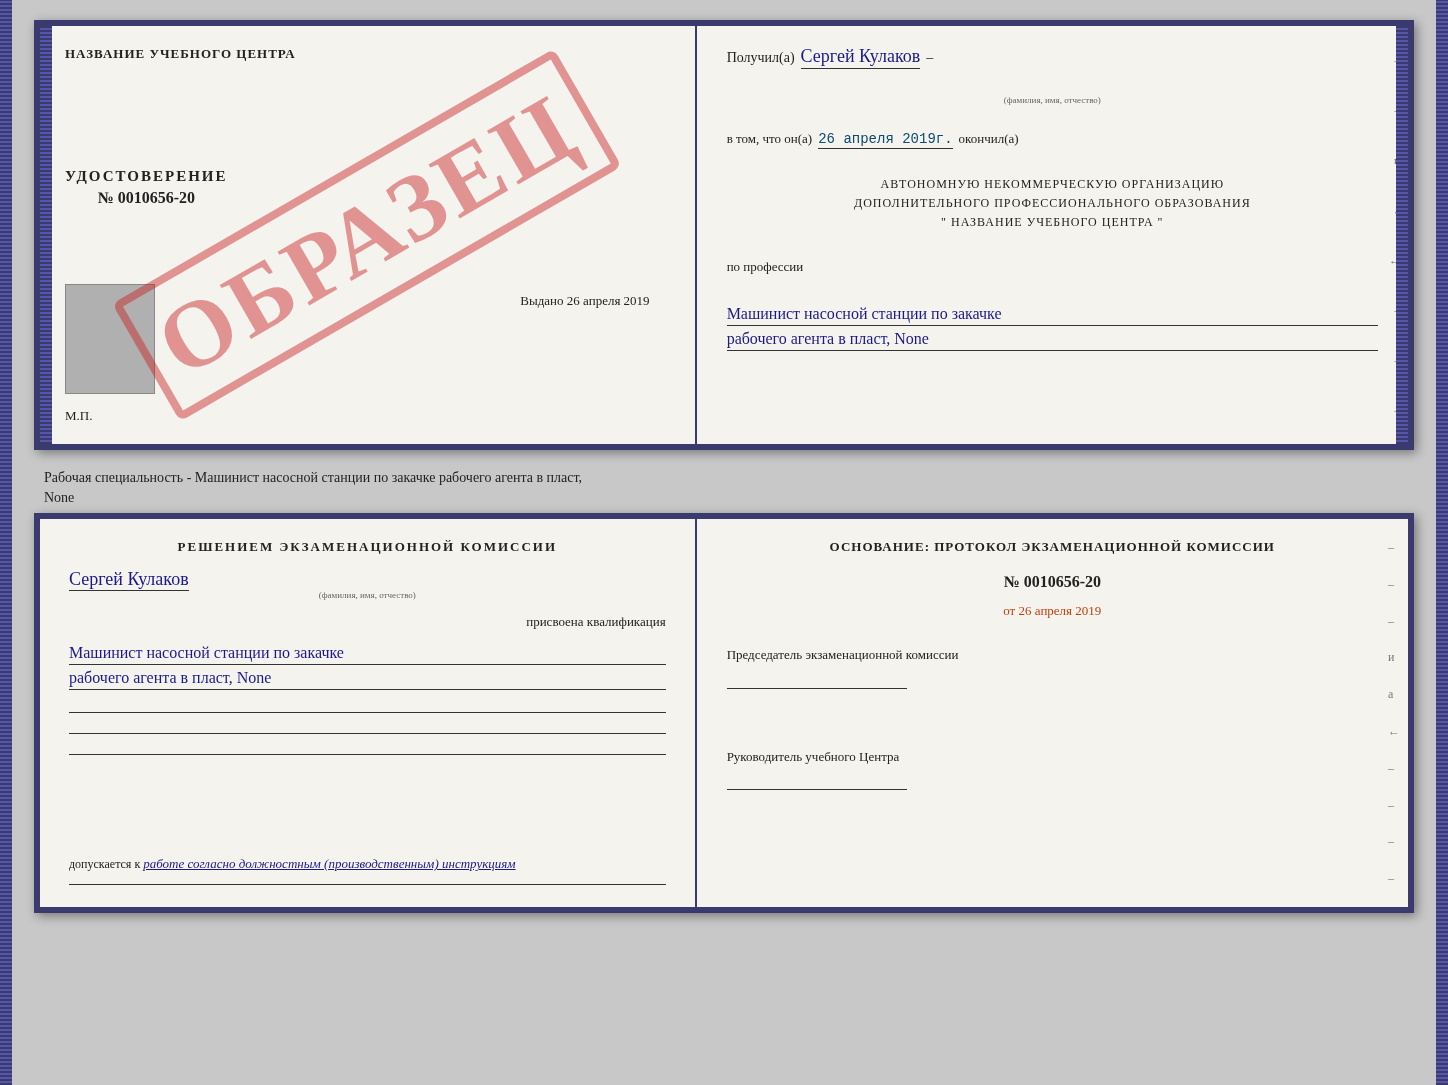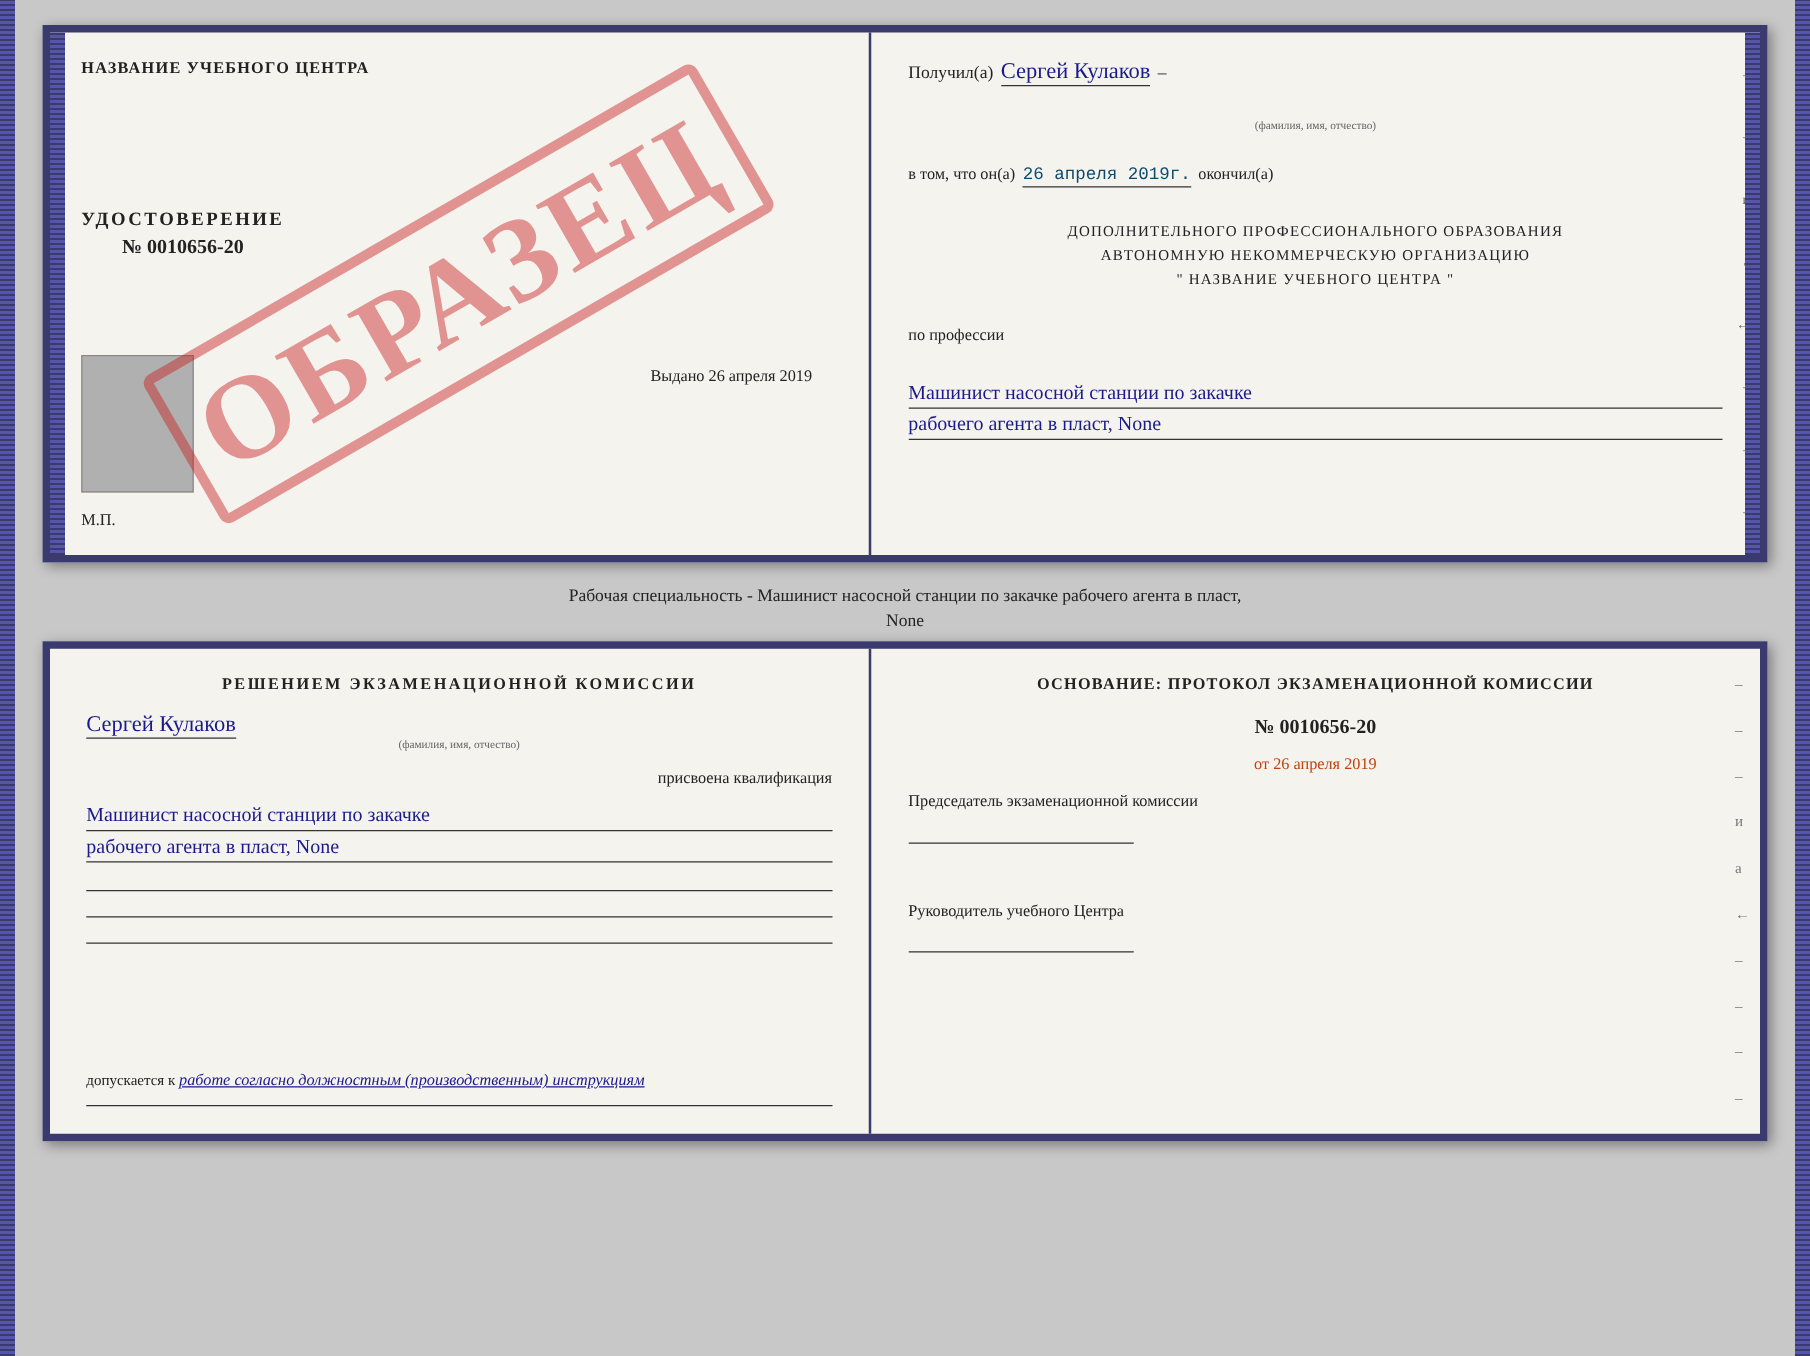--- a/index.html
+++ b/index.html
@@ -416,8 +416,8 @@
     </div>
 
     <div class="org-block">
+      <div>АВТОНОМНУЮ НЕКОММЕРЧЕСКУЮ ОРГАНИЗАЦИЮ</div>
       <div>ДОПОЛНИТЕЛЬНОГО ПРОФЕССИОНАЛЬНОГО ОБРАЗОВАНИЯ</div>
-      <div>АВТОНОМНУЮ НЕКОММЕРЧЕСКУЮ ОРГАНИЗАЦИЮ</div>
       <div>"  НАЗВАНИЕ УЧЕБНОГО ЦЕНТРА  "</div>
     </div>
 

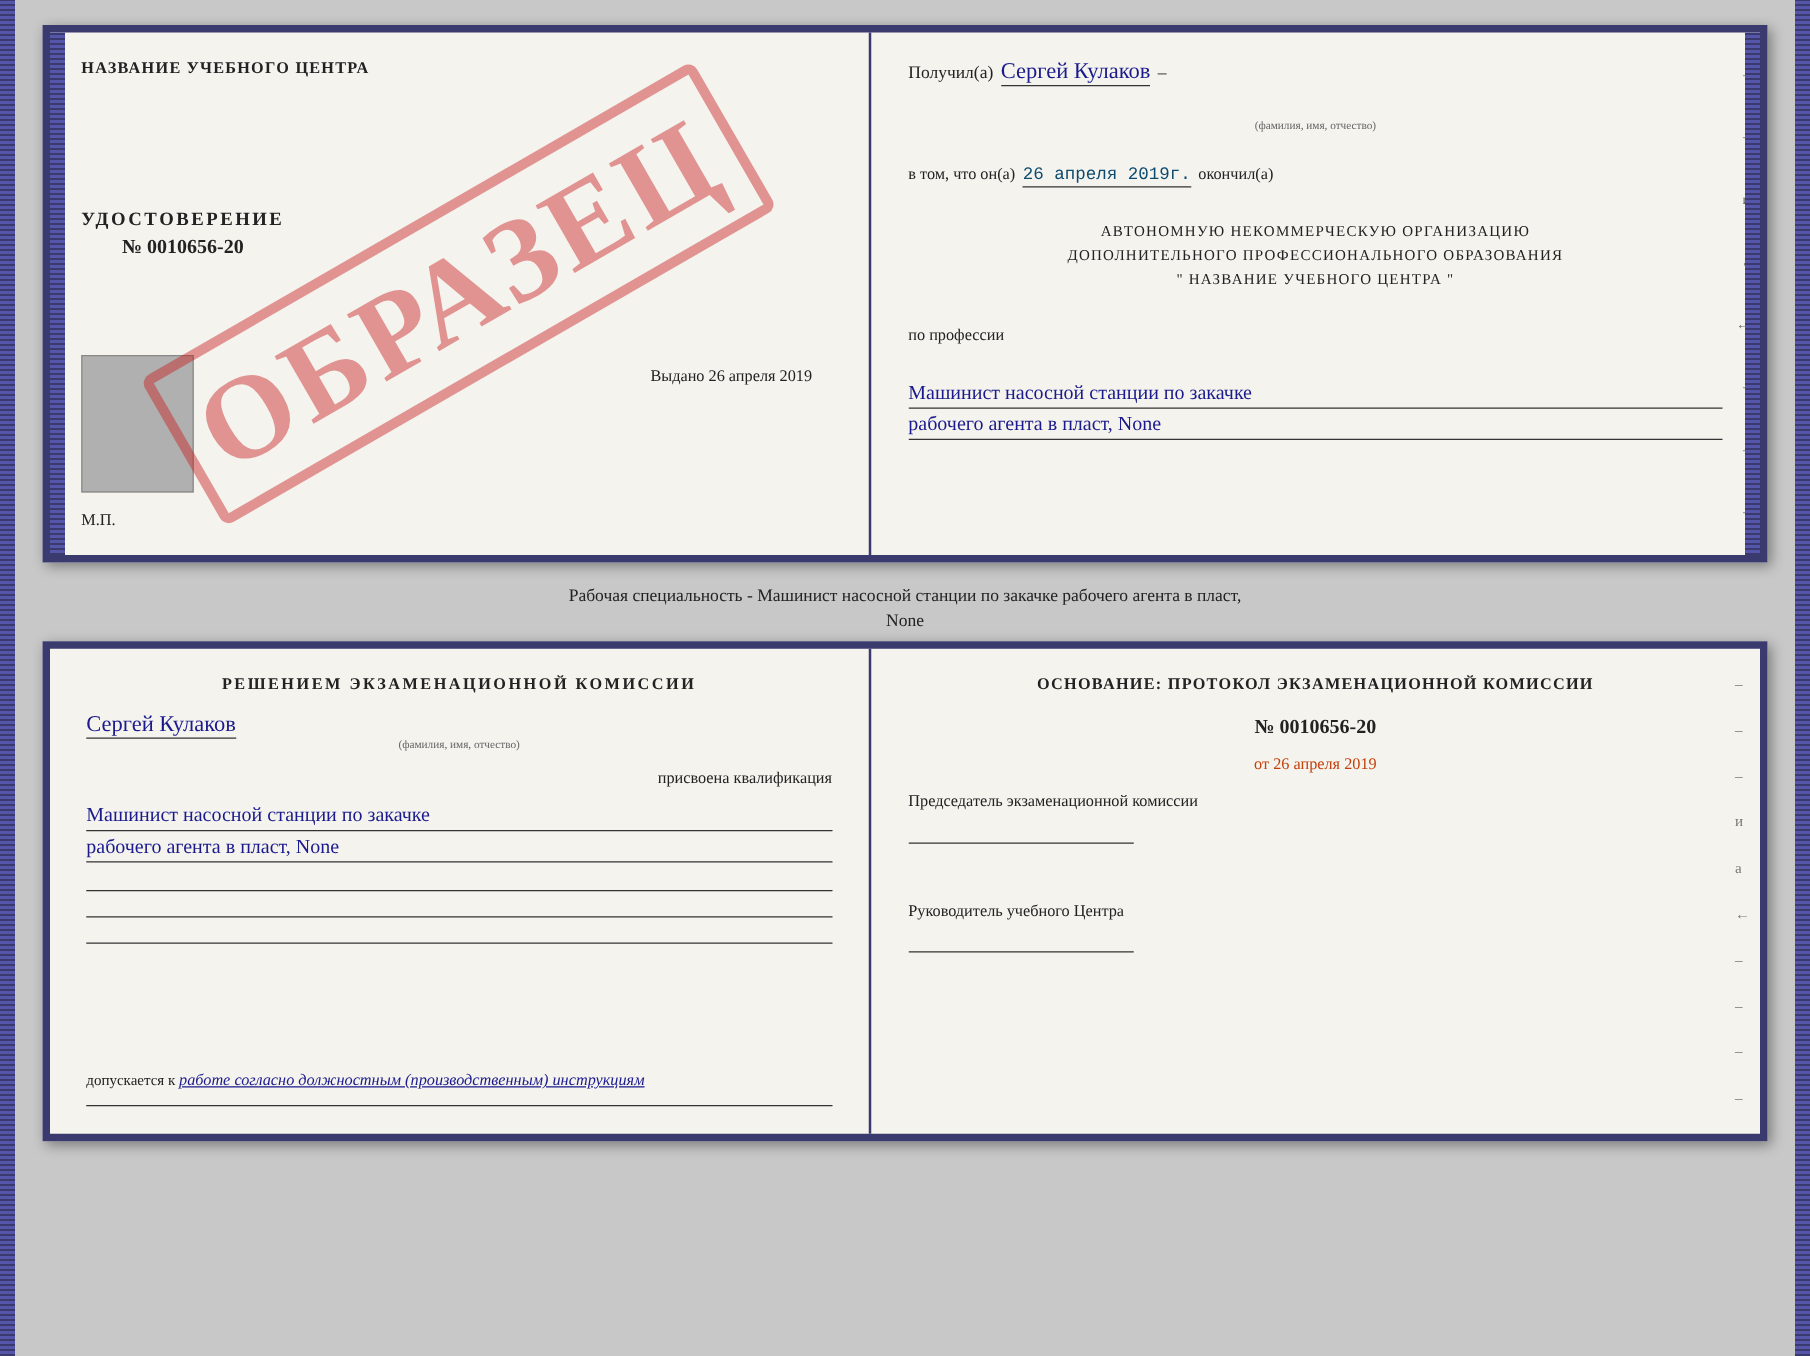--- a/index.html
+++ b/index.html
@@ -214,7 +214,6 @@
       font-size: 14px;
       color: #222;
       line-height: 1.4;
-      text-align: center;
     }
 
     

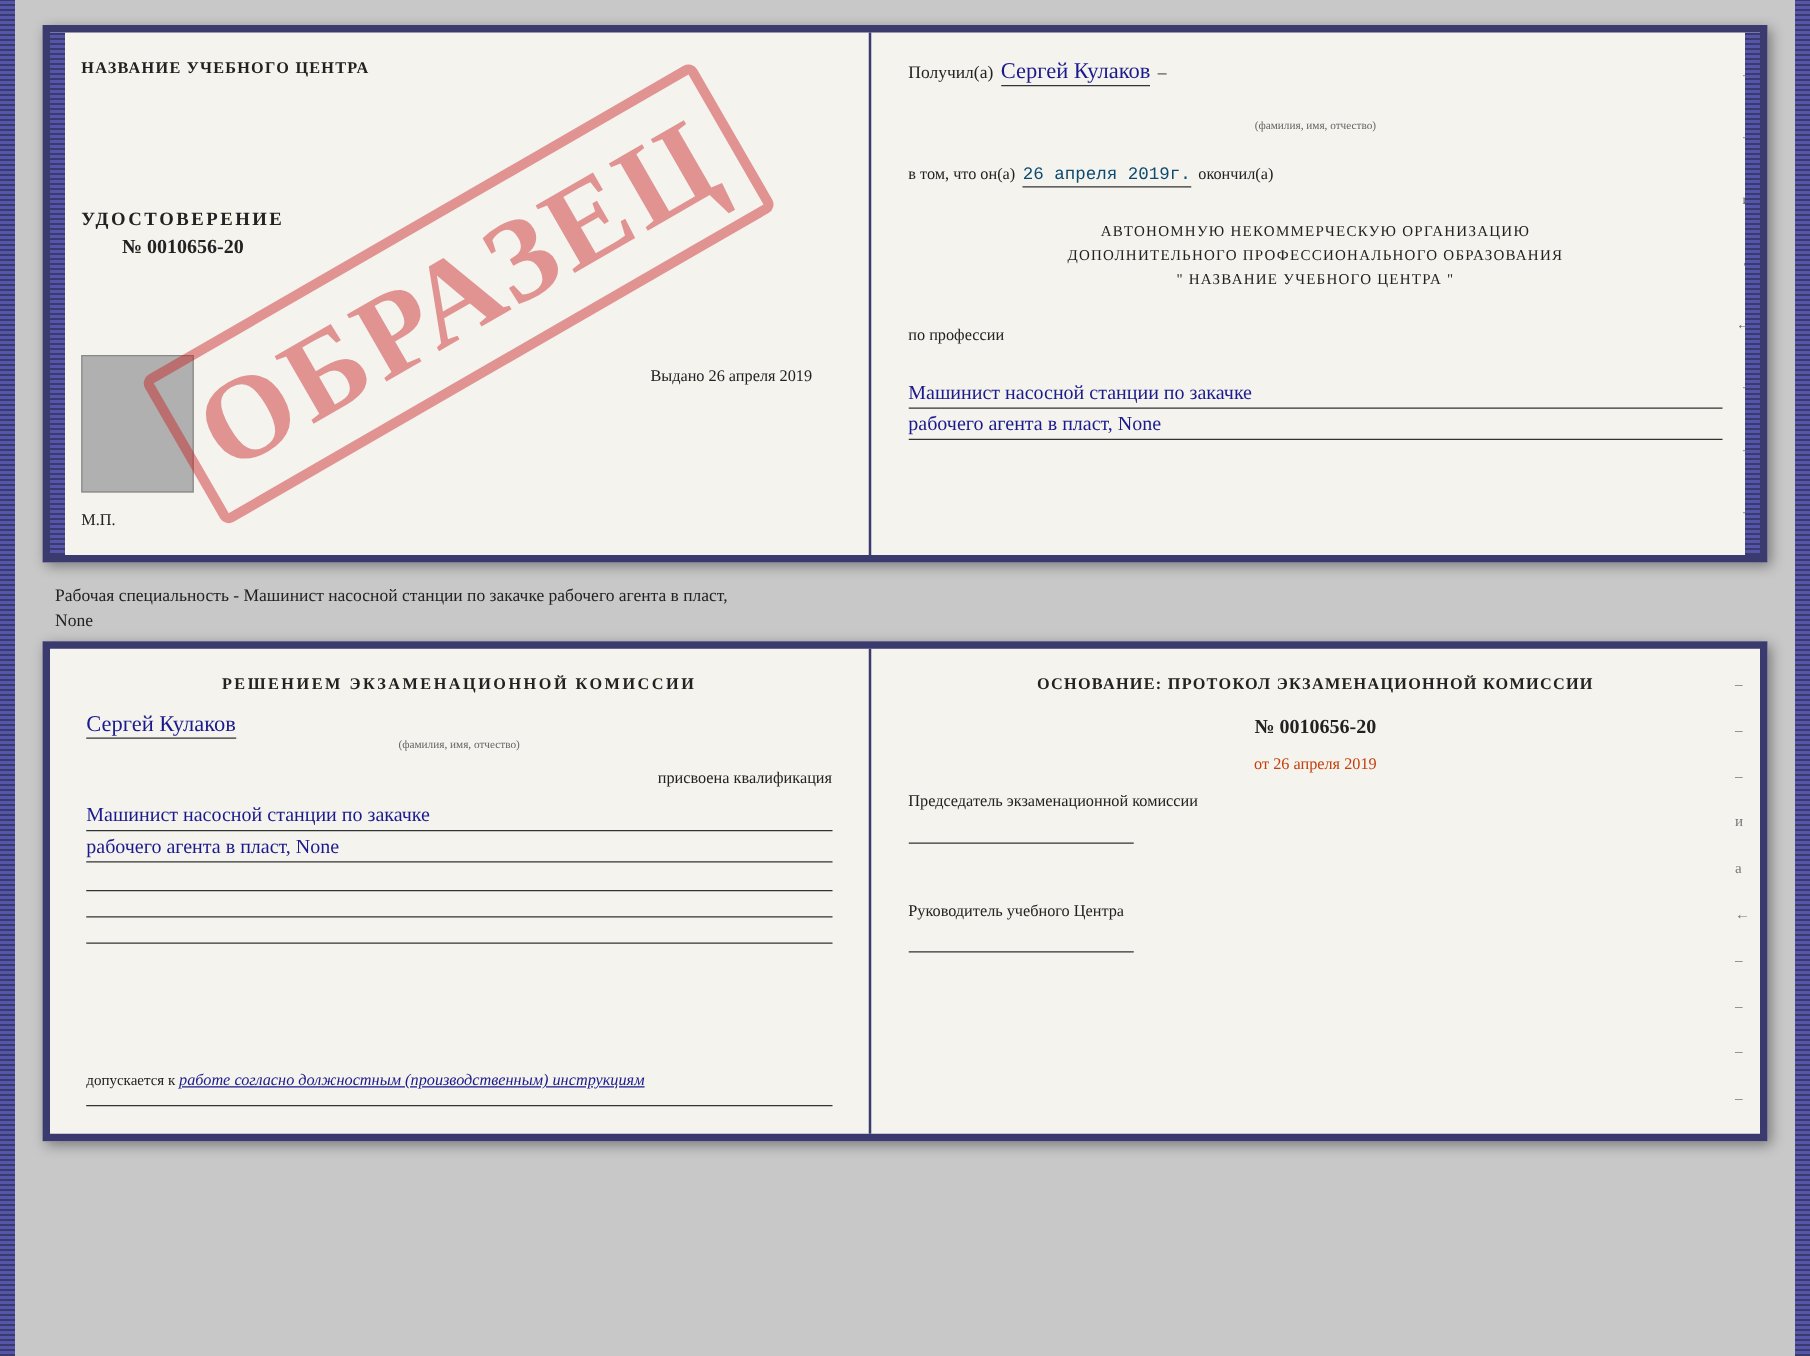--- a/index.html
+++ b/index.html
@@ -303,7 +303,7 @@
     }
 
     .podpis-block {
-      margin-top: 0;
+      margin-top: 14px;
     }
 
     .podpis-label {

